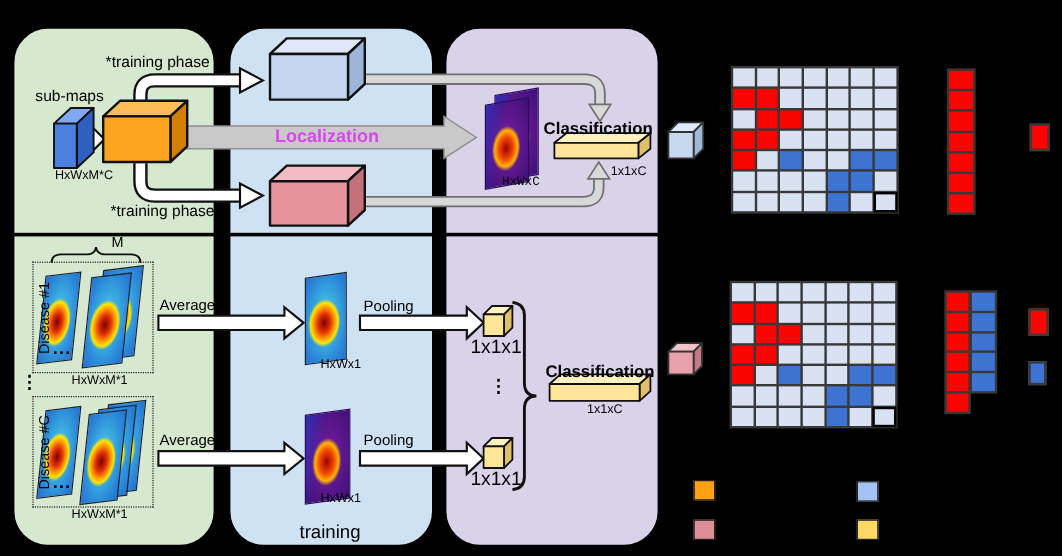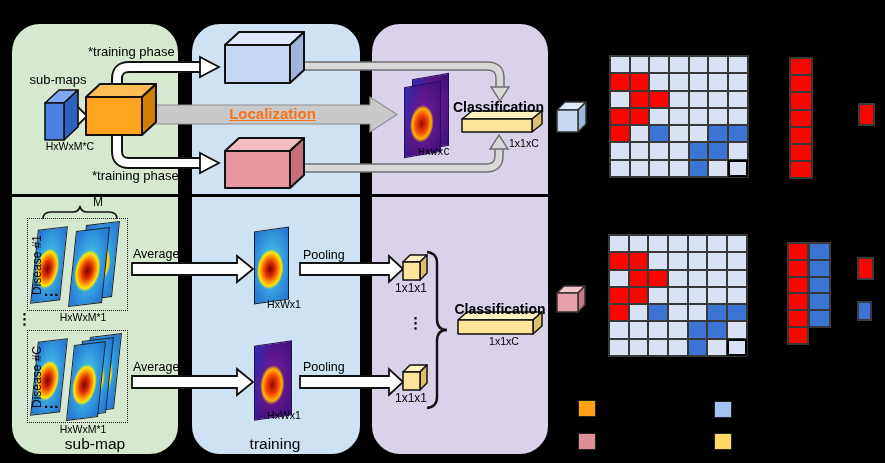--- a/index.html
+++ b/index.html
@@ -304,7 +304,7 @@
   <div class="t f105 c" style="left:30px;top:141px;width:80px;">HxWxM*C</div>
   <div class="t f13" style="left:88px;top:45px;">*training phase</div>
   <div class="t f13" style="left:92px;top:169px;">*training phase</div>
-  <div class="t f15 b c" style="left:165px;top:106px;width:215px;color:#f97316;text-decoration:underline;">Localization</div>
+  <div class="t f15 b c" style="left:165px;top:106px;width:215px;color:#d946ef;">Localization</div>
   <div class="t f105 c" style="left:410px;top:147px;width:48px;font-family:Liberation Mono, monospace;">HxWxC</div>
   <div class="t f14 b c" style="left:450px;top:100px;width:97px;">Classification</div>
   <div class="t f105" style="left:509px;top:138px;">1x1xC</div>

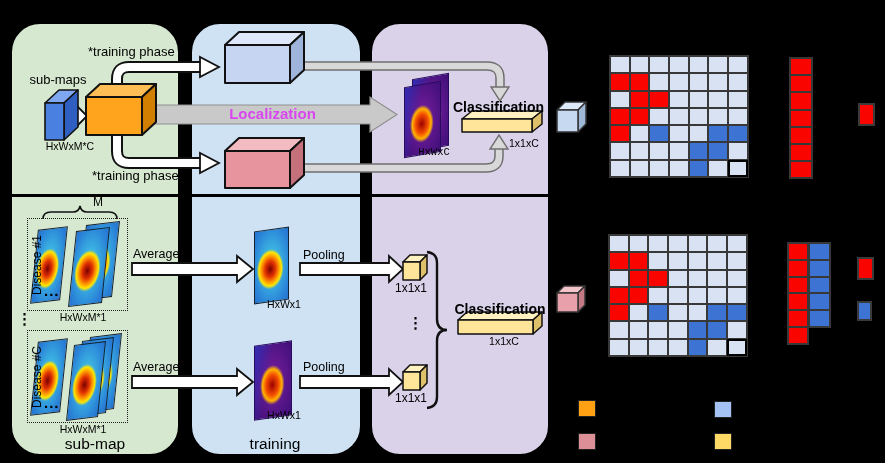--- a/index.html
+++ b/index.html
@@ -10,7 +10,7 @@
   .t{position:absolute;white-space:nowrap;line-height:1.05;}
   .c{text-align:center;}
   .b{font-weight:bold;}
-  .f10{font-size:12px;} .f105{font-size:10.5px;} .f12{font-size:12px;} .f125{font-size:12.5px;}
+  .f10{font-size:16px;} .f105{font-size:10.5px;} .f12{font-size:12px;} .f125{font-size:12.5px;}
   .f13{font-size:13px;} .f14{font-size:14px;} .f15{font-size:15px;} .f155{font-size:15.5px;}
   .rot{position:absolute;width:72px;height:14px;transform:rotate(-90deg);text-align:center;font-size:12px;}
   .dotted{position:absolute;border:1.6px dotted #1a1a1a;box-sizing:border-box;}

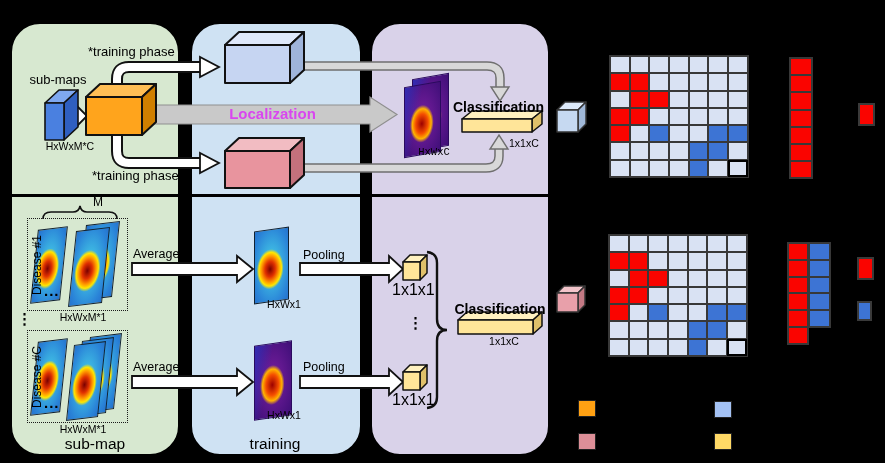--- a/index.html
+++ b/index.html
@@ -317,7 +317,6 @@
   <div class="t f15 b" style="left:17px;top:311px;">⋮</div>
   <div class="t f105 c" style="left:50px;top:312px;width:66px;">HxWxM*1</div>
   <div class="t f105 c" style="left:50px;top:424px;width:66px;">HxWxM*1</div>
-  <div class="t f155 c" style="left:35px;top:436px;width:120px;">sub-map</div>
   <div class="t f125" style="left:133px;top:248px;">Average</div>
   <div class="t f125" style="left:133px;top:361px;">Average</div>
   <div class="t f155 c" style="left:225px;top:436px;width:100px;">training</div>

